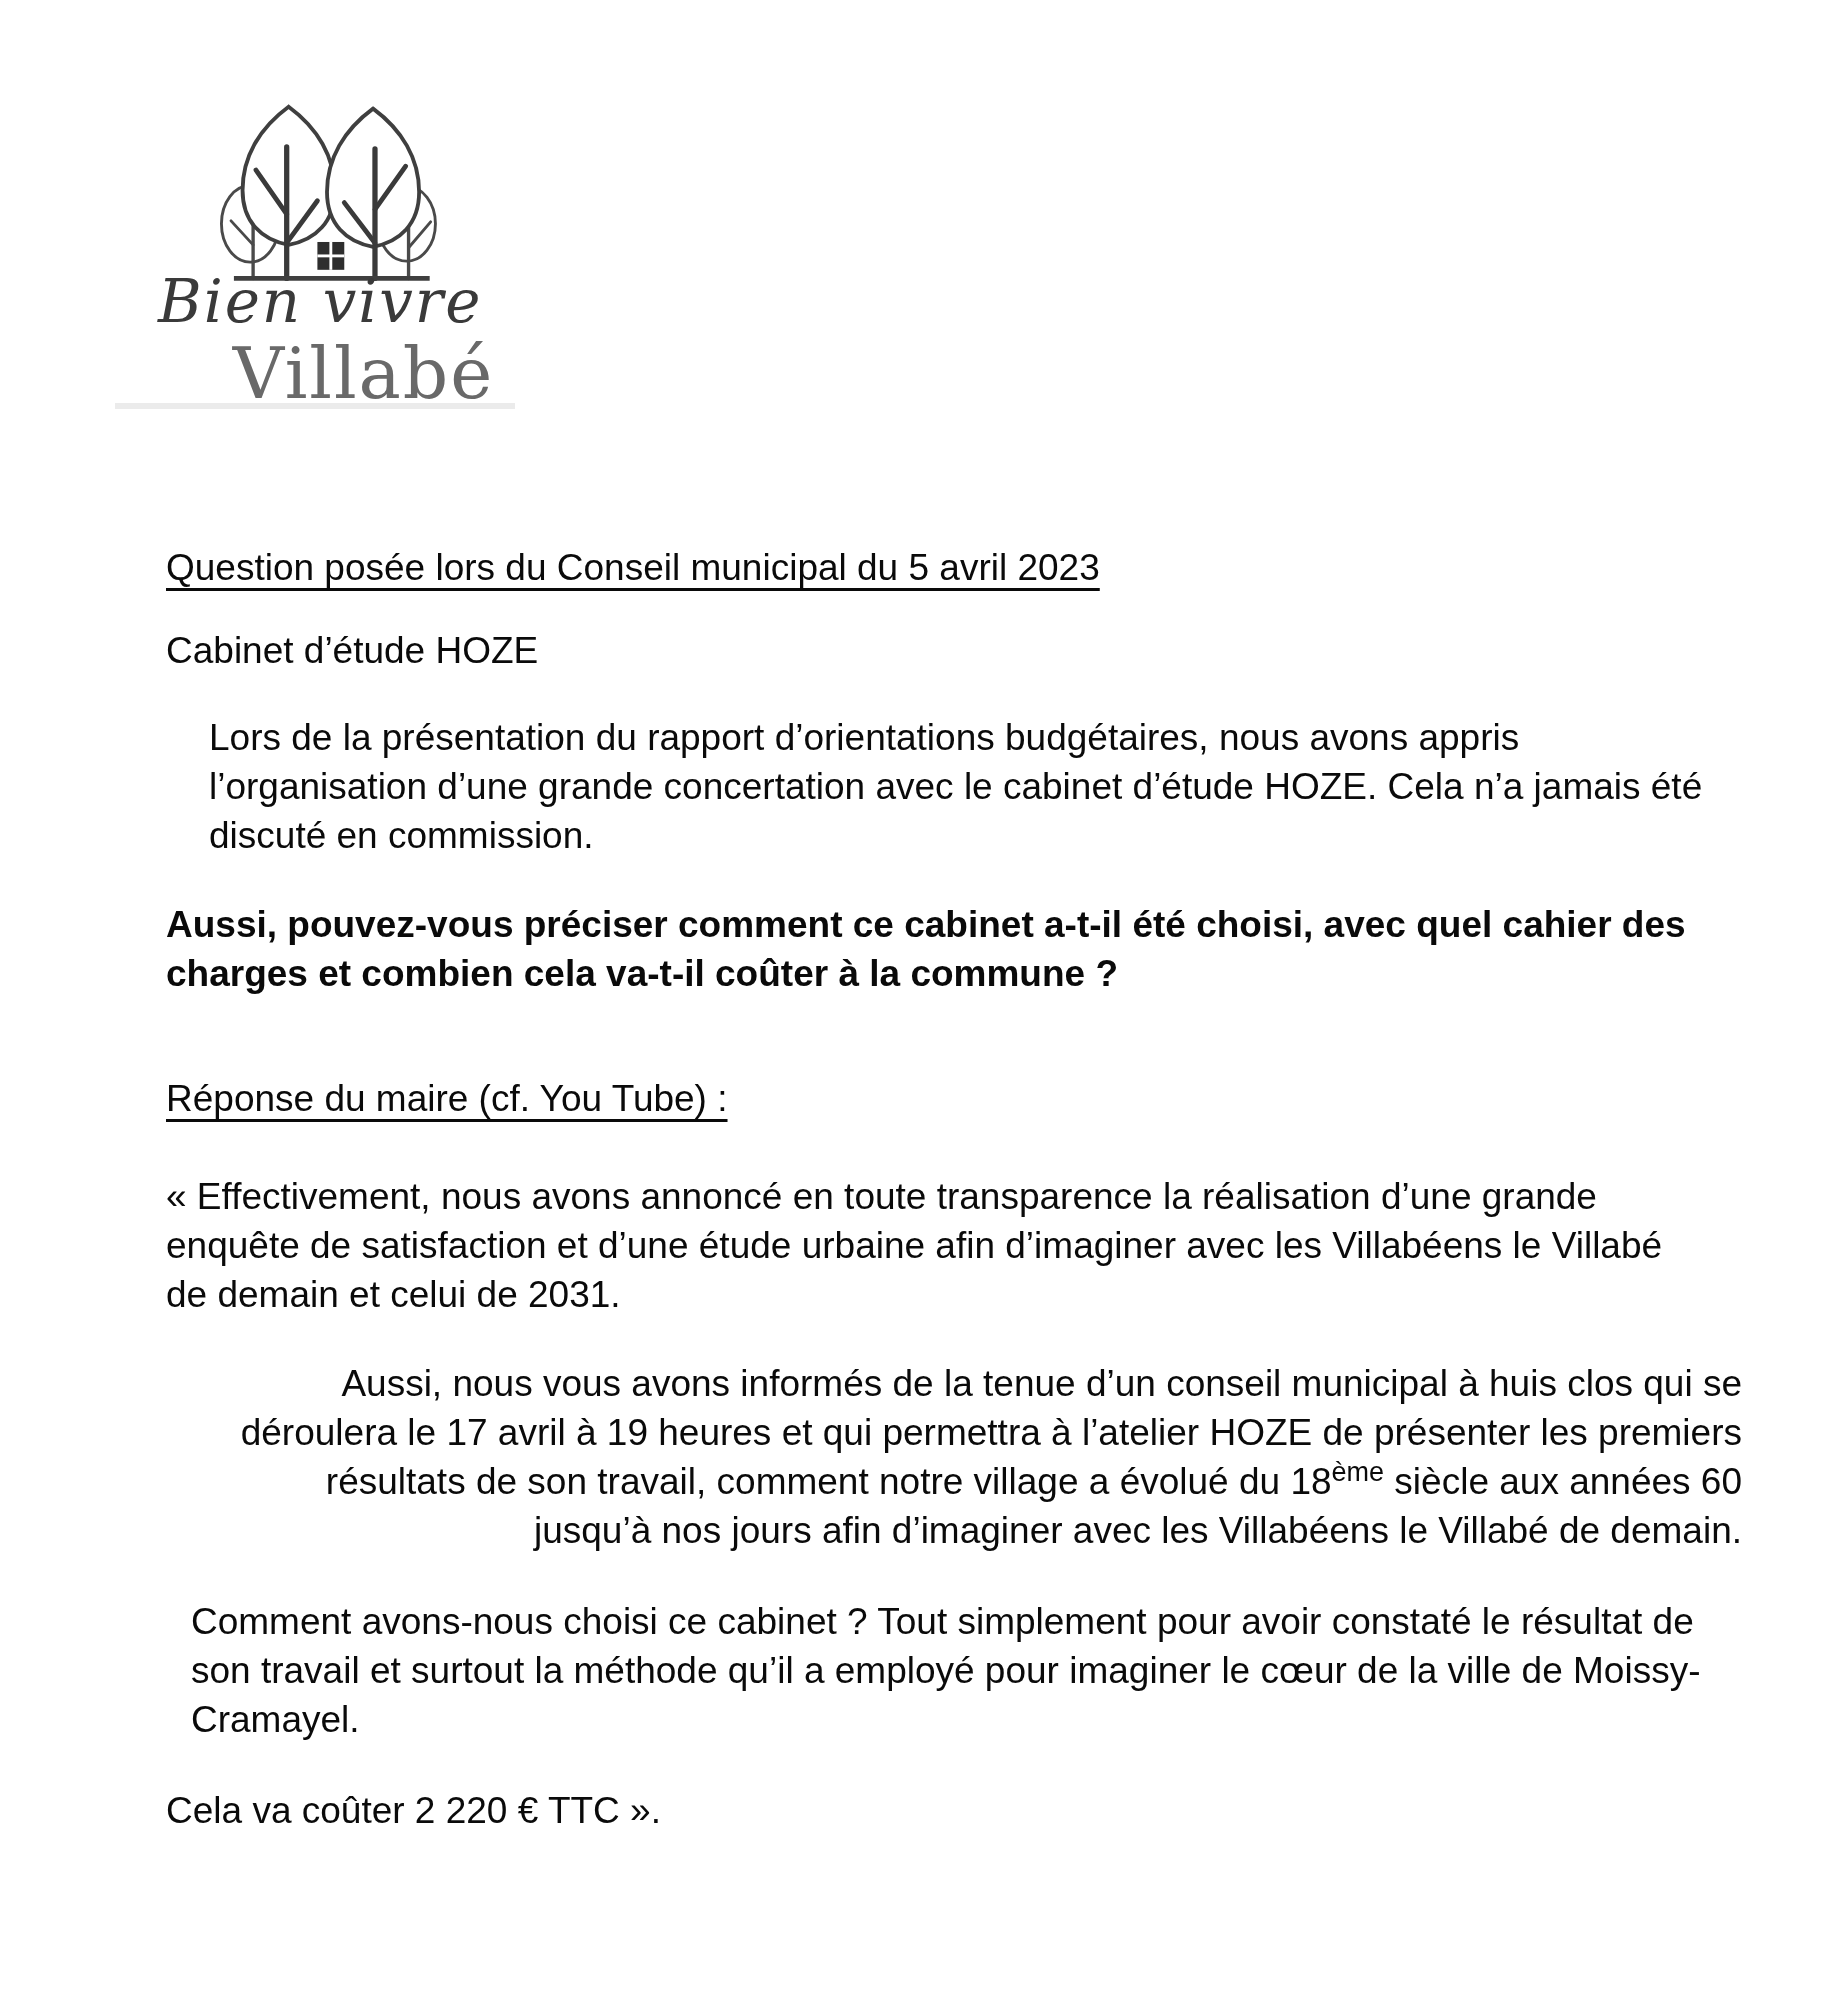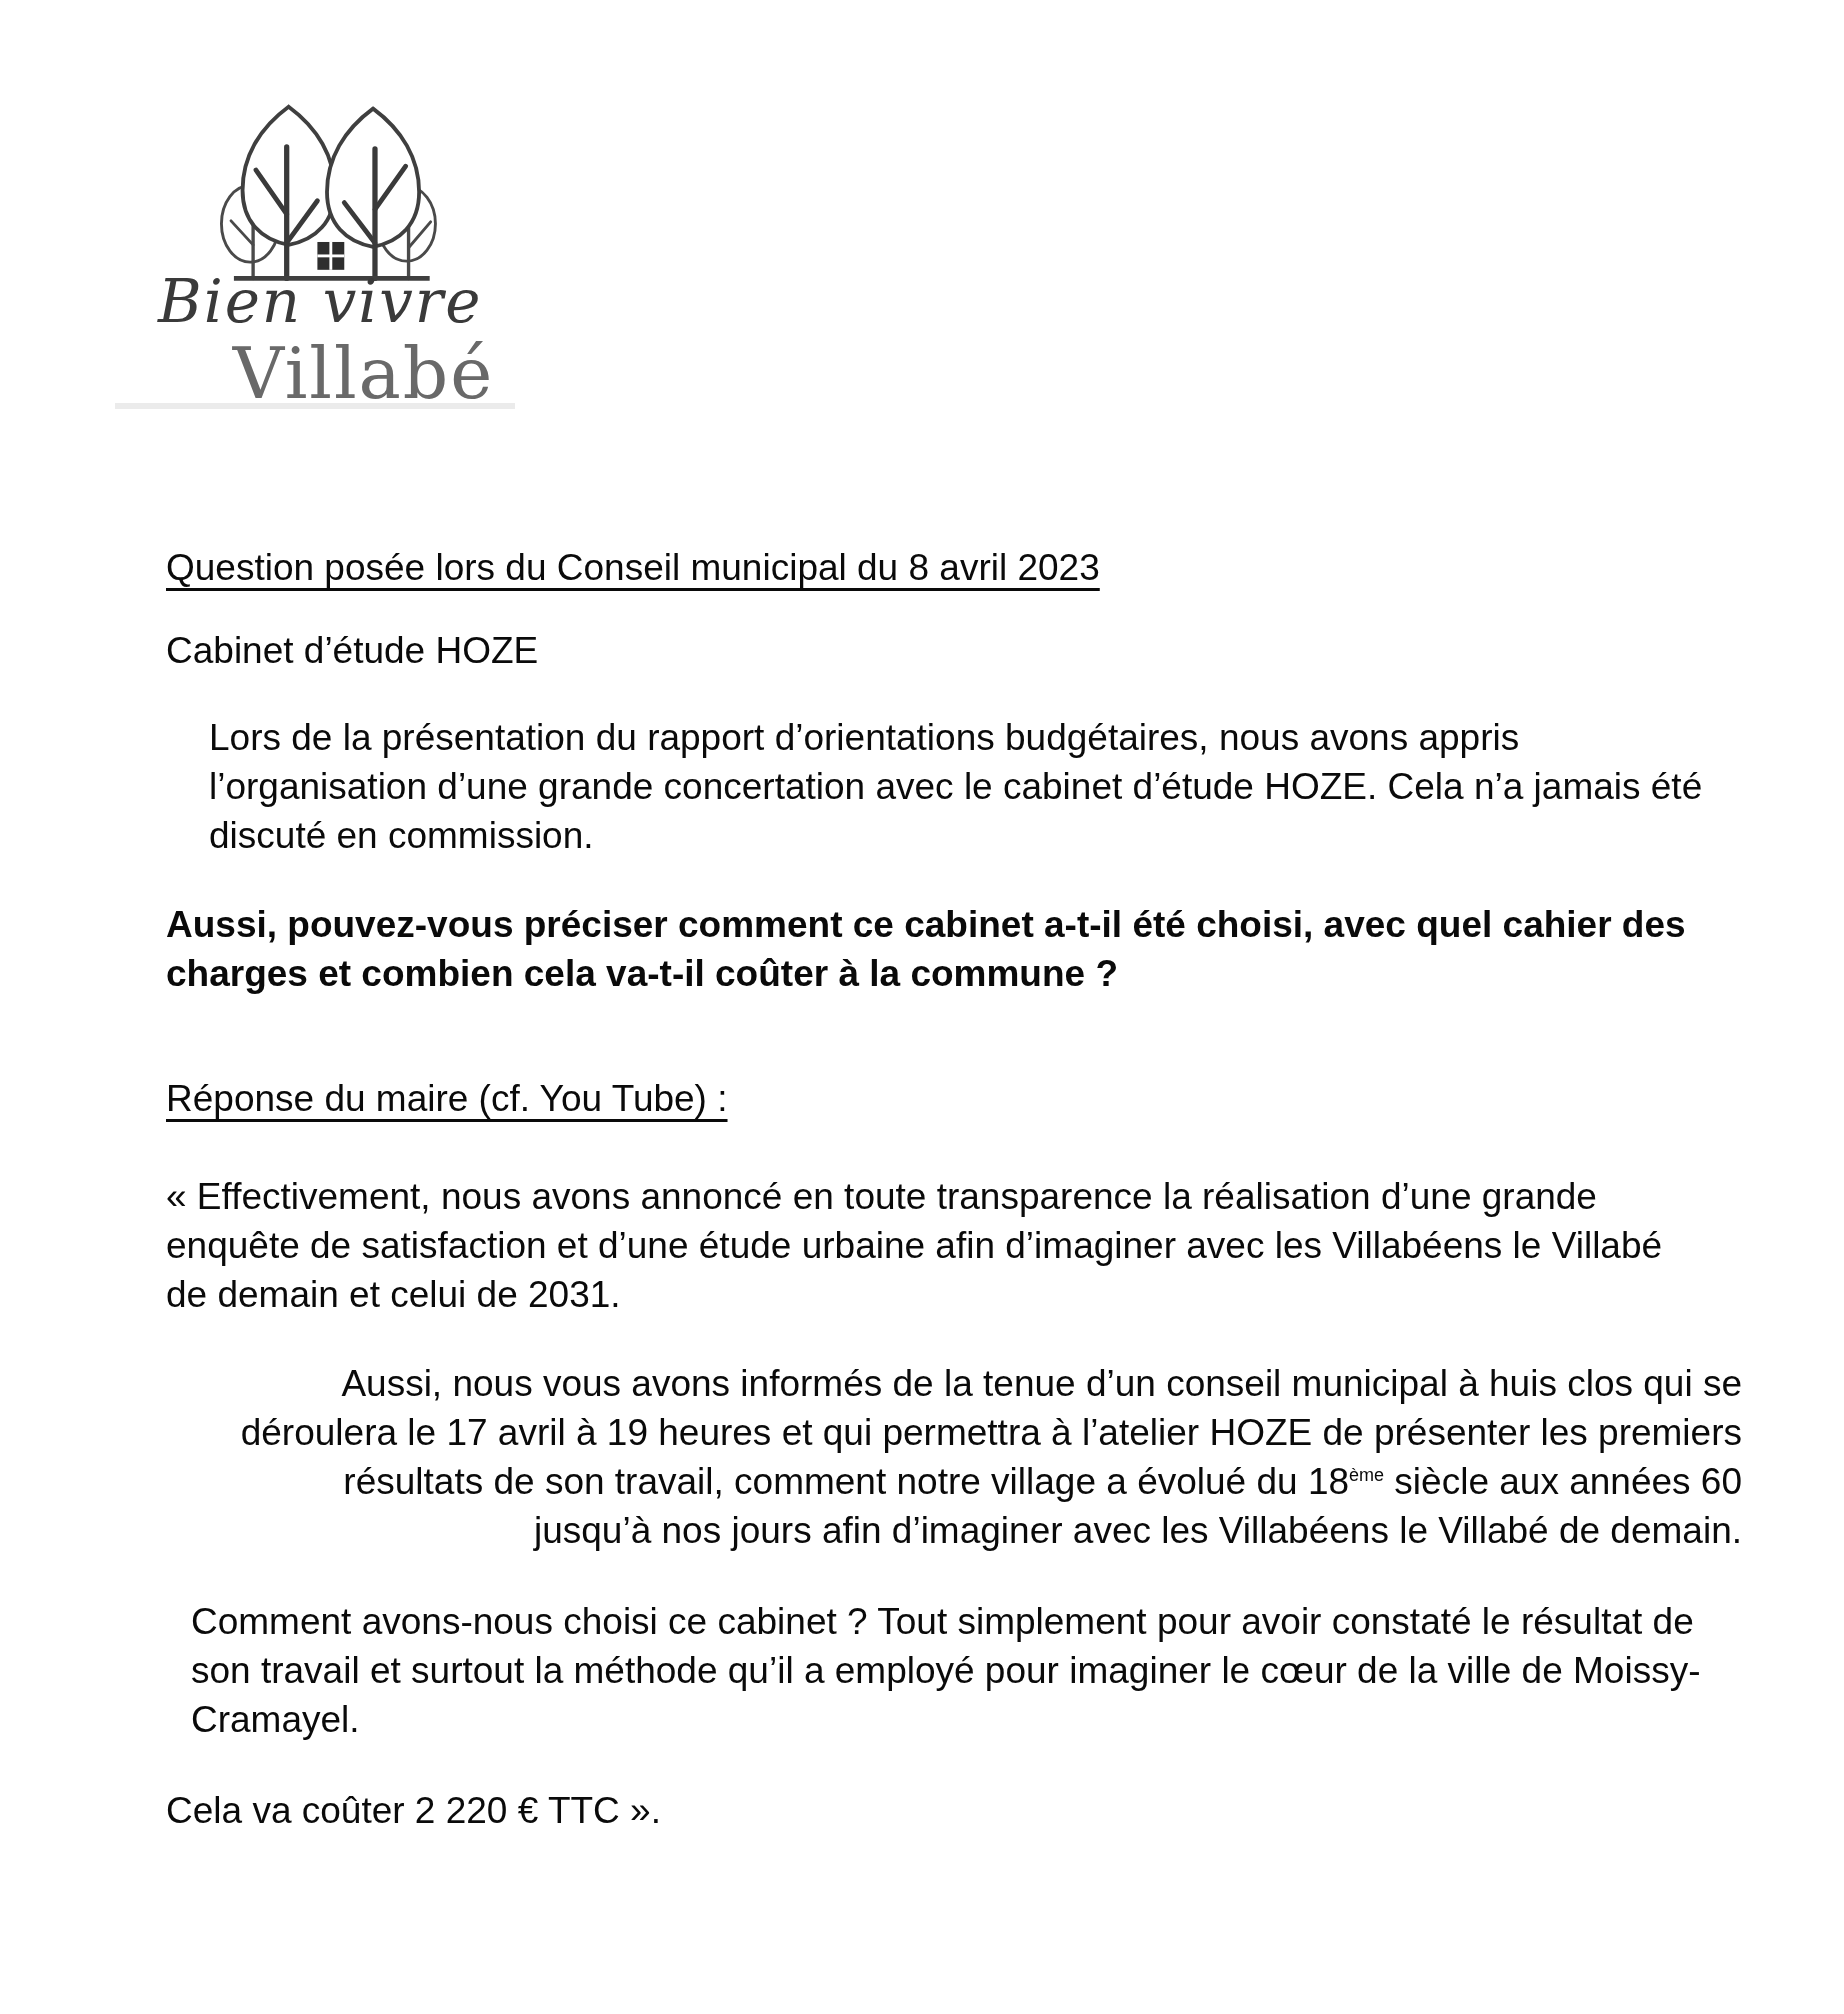--- a/index.html
+++ b/index.html
@@ -121,7 +121,7 @@
 
   <main class="content">
 
-    <h1 id="heading-question" class="heading">Question posée lors du Conseil municipal du 8 avril 2023</h1>
+    <h1 id="heading-question" class="heading">Question posée lors du Conseil municipal du 5 avril 2023</h1>
 
     <p id="subject">Cabinet d’étude HOZE</p>
 

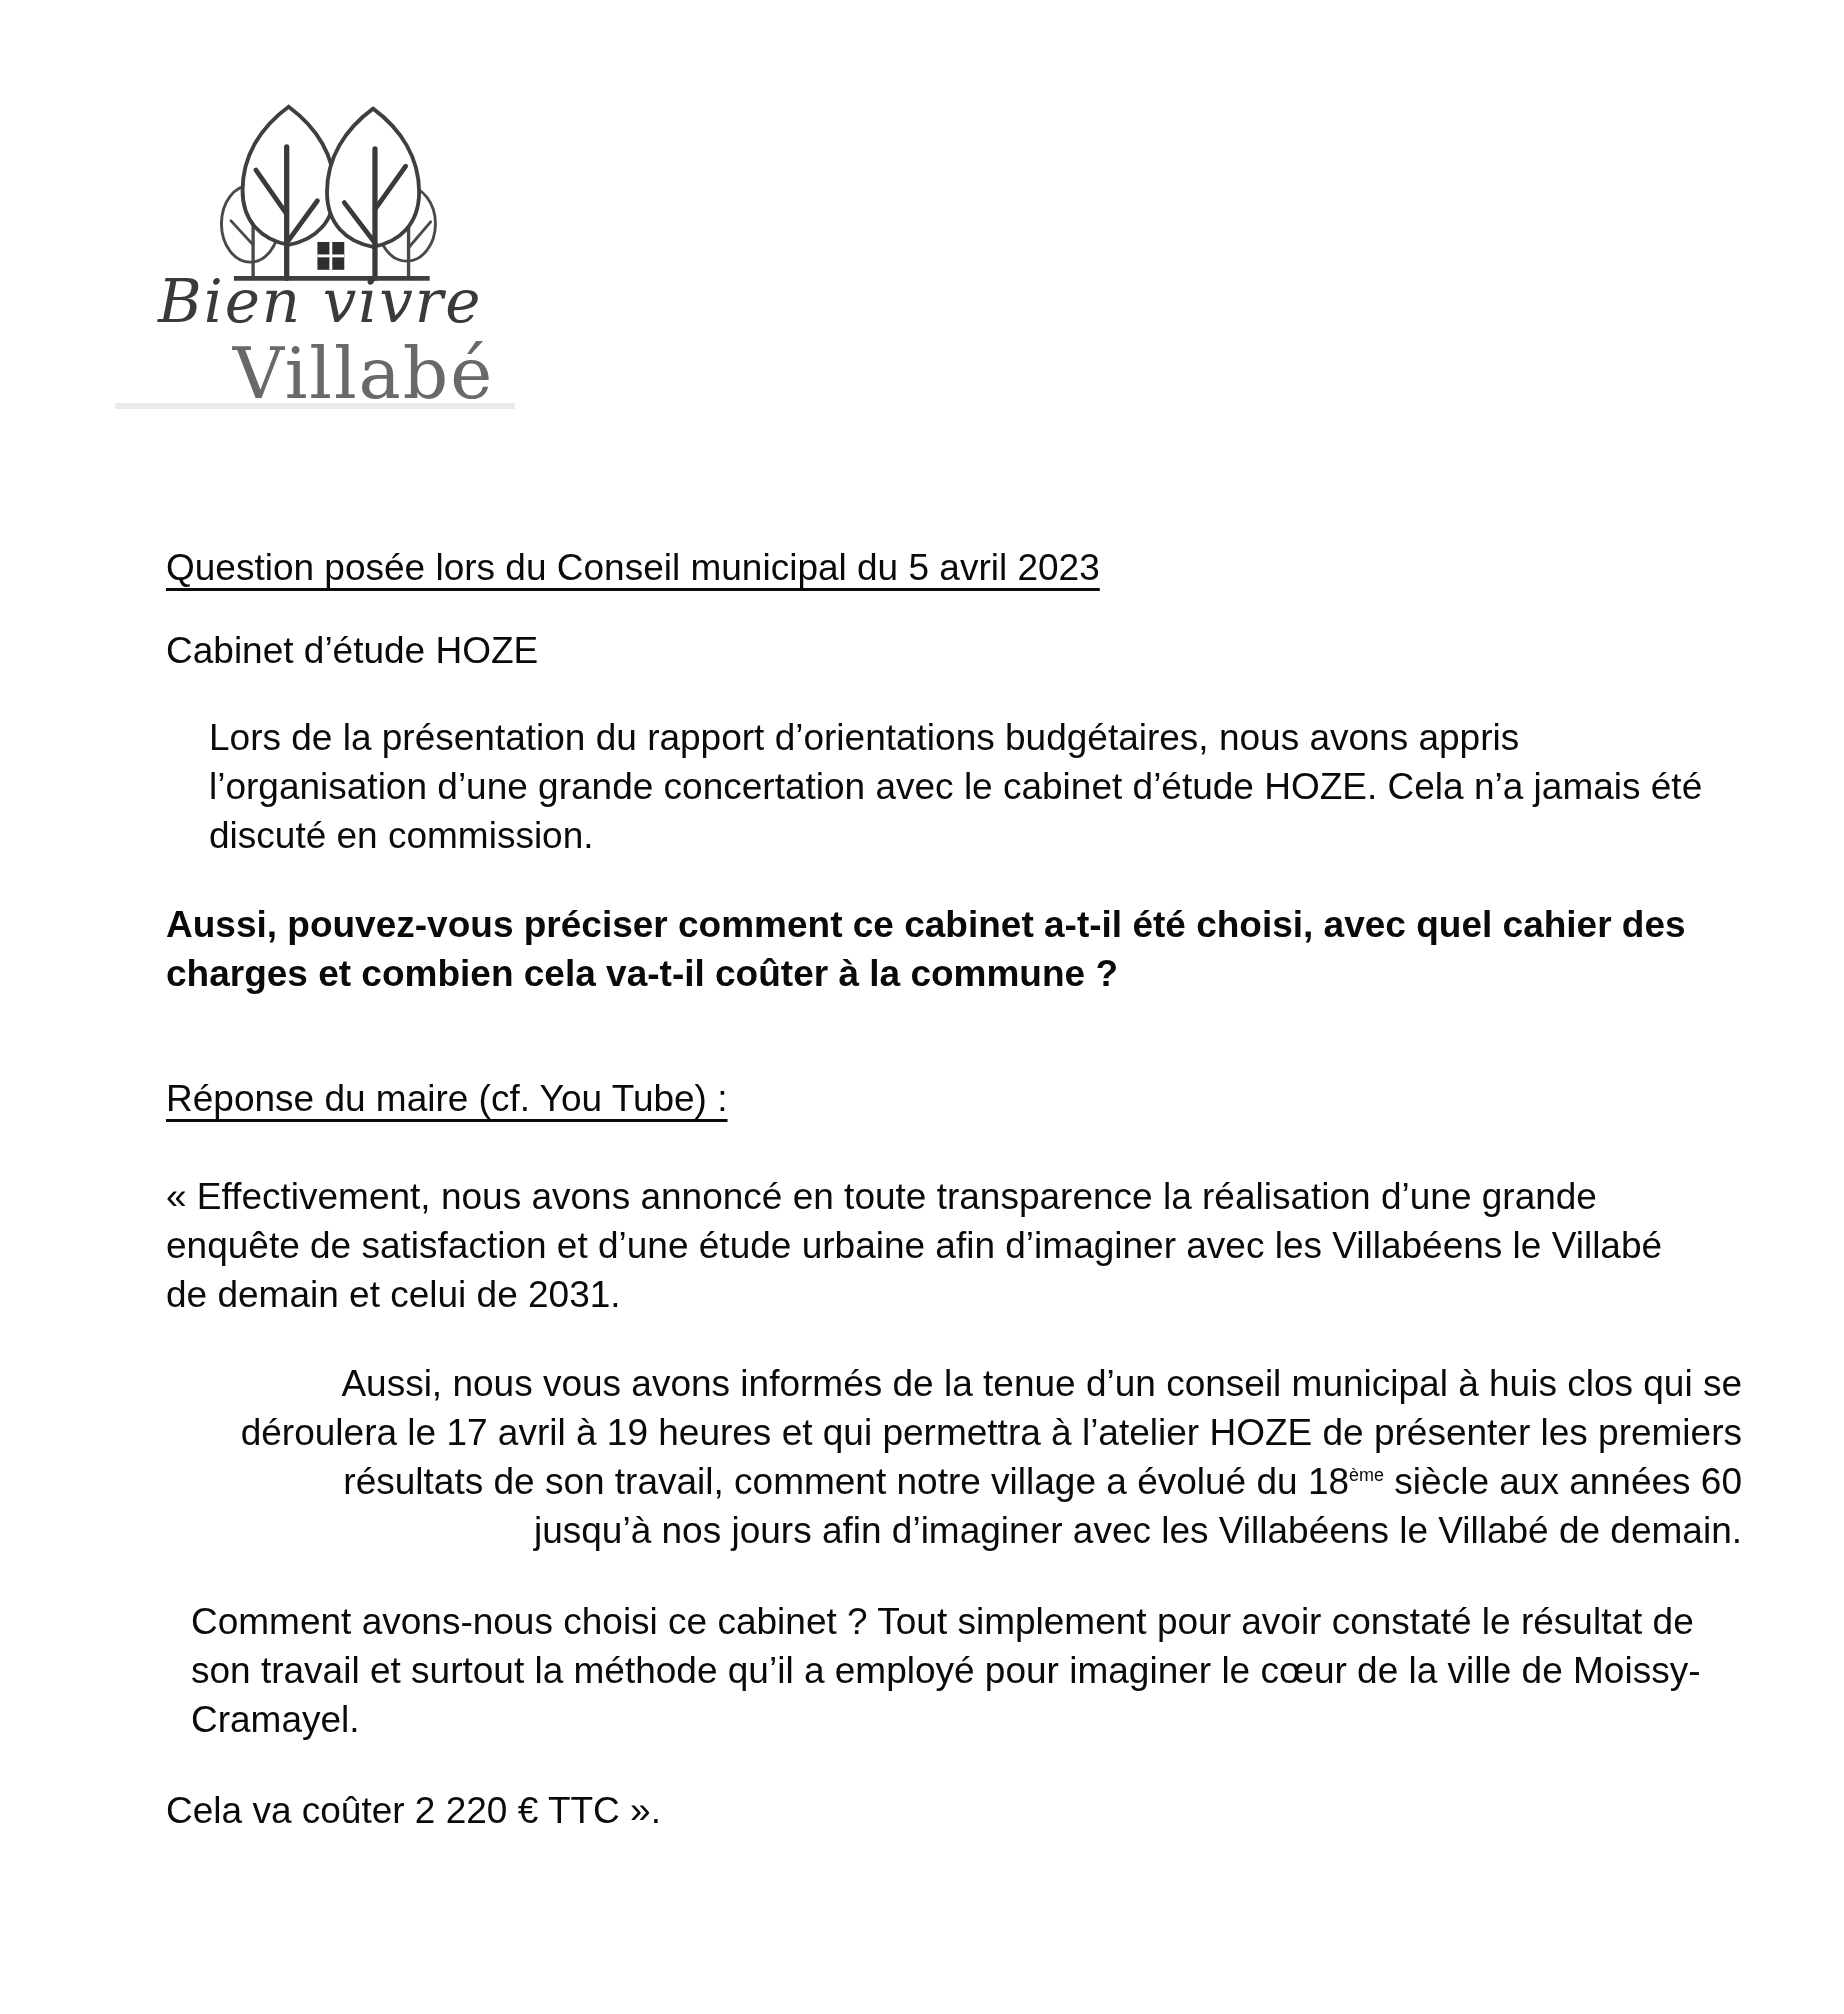--- a/index.html
+++ b/index.html
@@ -66,7 +66,7 @@
   #closing        { margin-top: 42px; }
 
   sup.ord {
-    font-size: 18px;
+    font-size: 27px;
     line-height: 0;
     vertical-align: super;
   }

